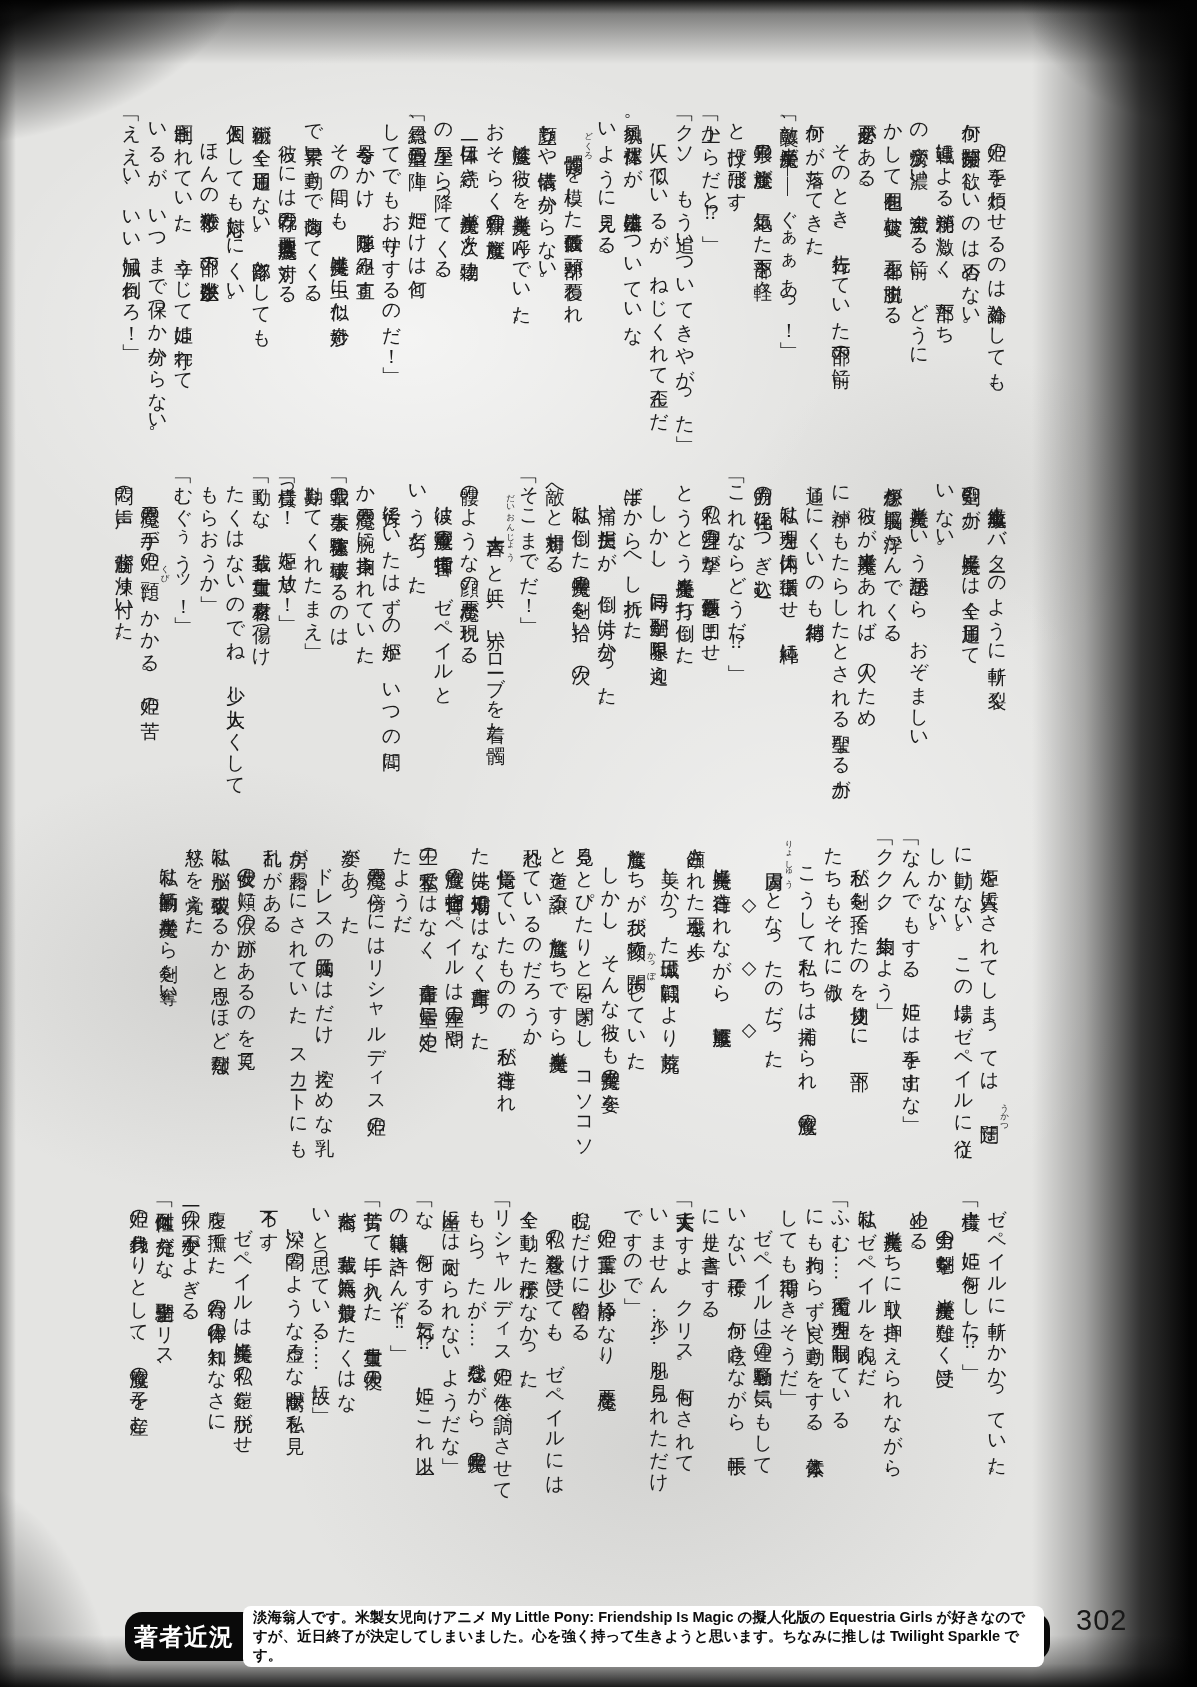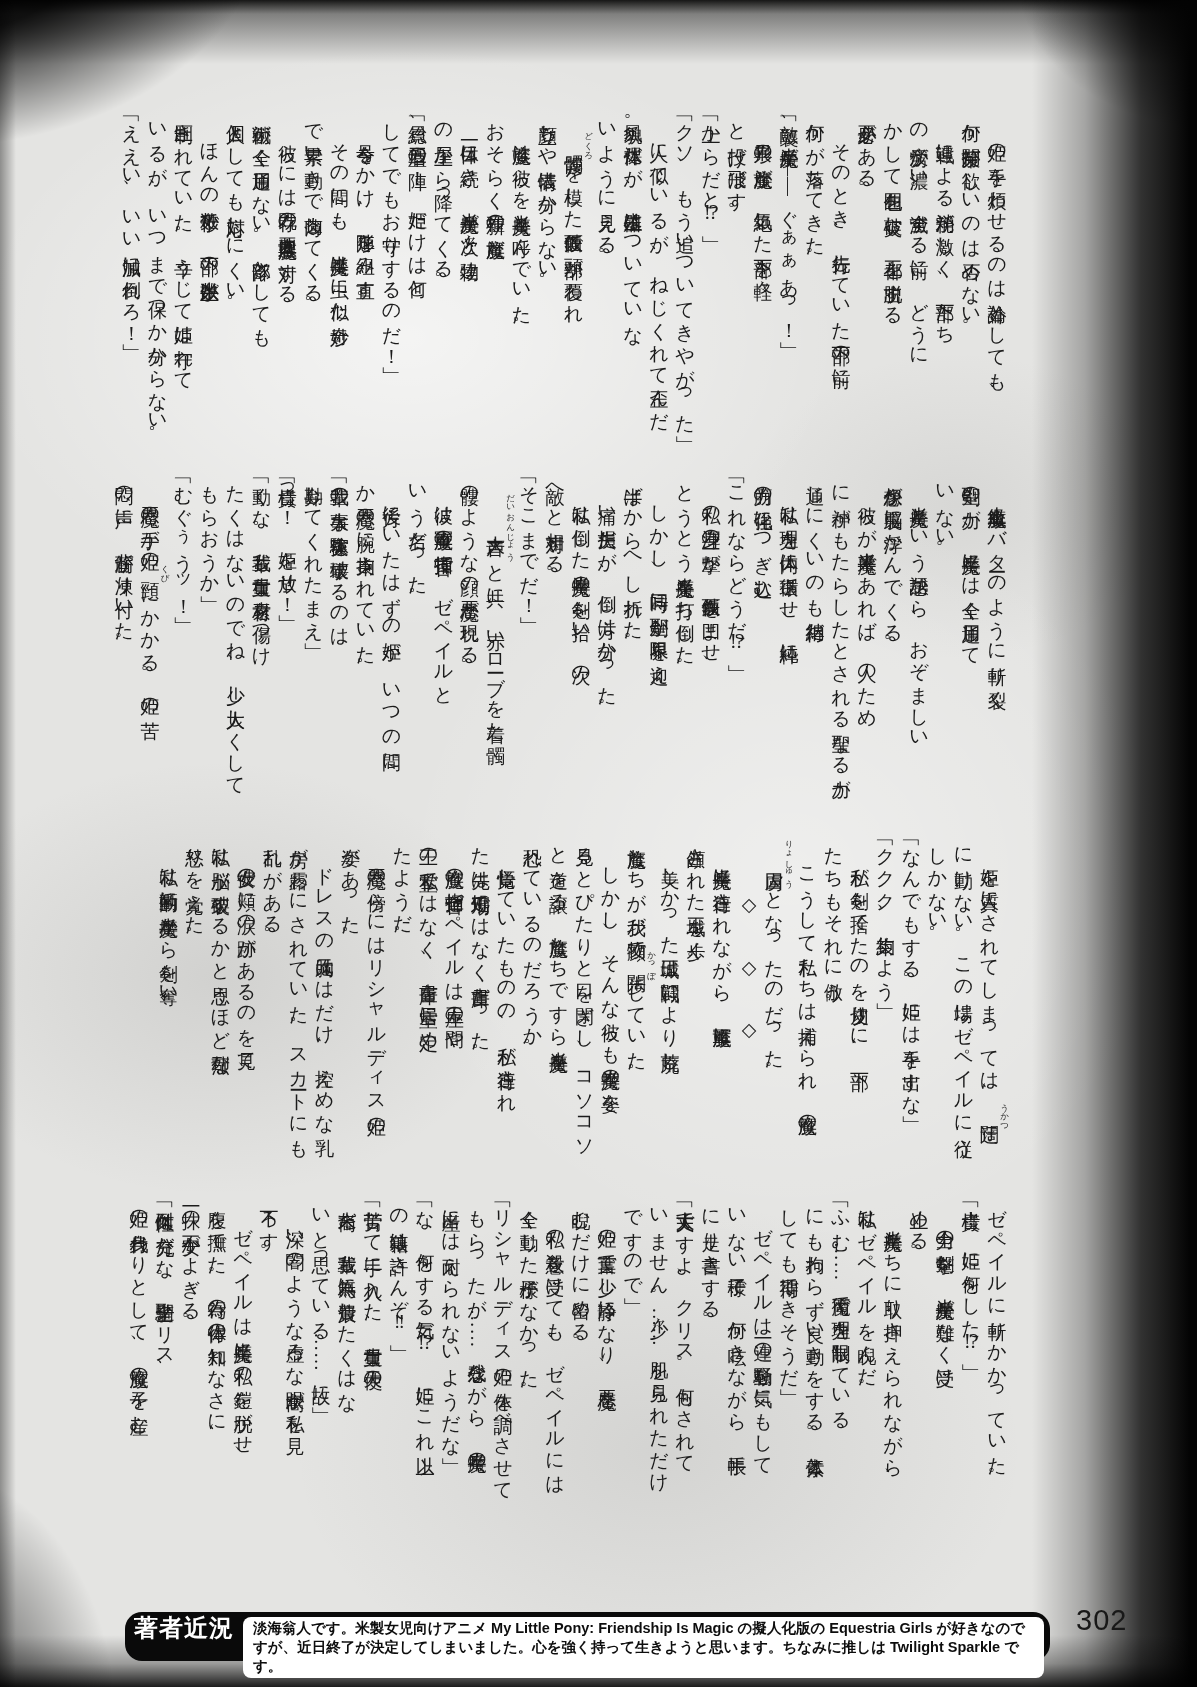--- a/index.html
+++ b/index.html
@@ -63,7 +63,7 @@
   .footer-bar{
     position:absolute;left:125px;top:1612px;width:925px;height:49px;
     background:#0a0a0a;border-radius:17px;
-    display:flex;align-items:flex-start;
+    display:flex;align-items:center;
     font-family:"Liberation Sans","DejaVu Sans",sans-serif;
   }
   .footer-label{

